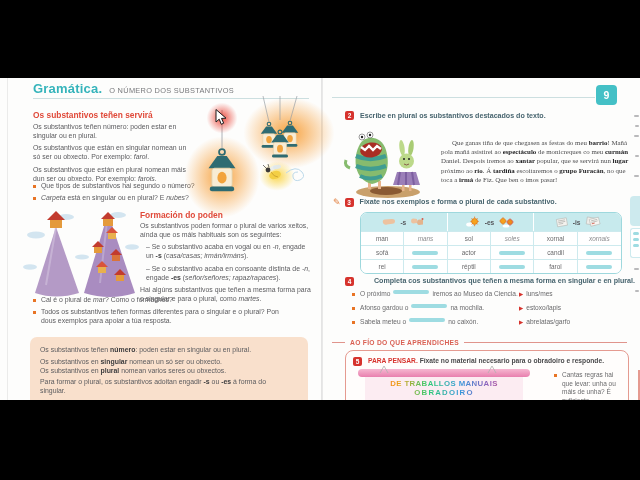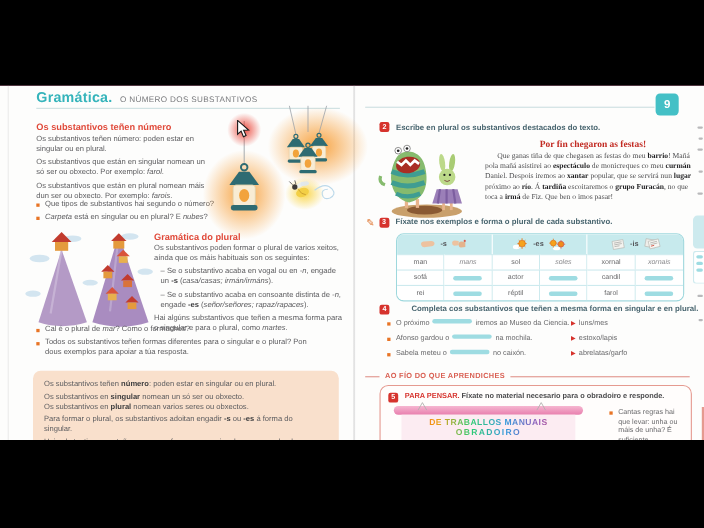--- a/index.html
+++ b/index.html
@@ -3,7 +3,7 @@
 <meta charset="utf-8">
 <style>
   html,body{margin:0;padding:0;background:#000;}
-  #stage{position:relative;width:640px;height:480px;background:#be185d;overflow:hidden;
+  #stage{position:relative;width:640px;height:480px;background:#8b5cf6;overflow:hidden;
          font-family:"Liberation Sans",sans-serif;-webkit-font-smoothing:antialiased;}
   #content{position:absolute;left:0;top:78px;width:640px;height:322px;background:#fdfdfc;overflow:hidden;}
   .abs{position:absolute;}

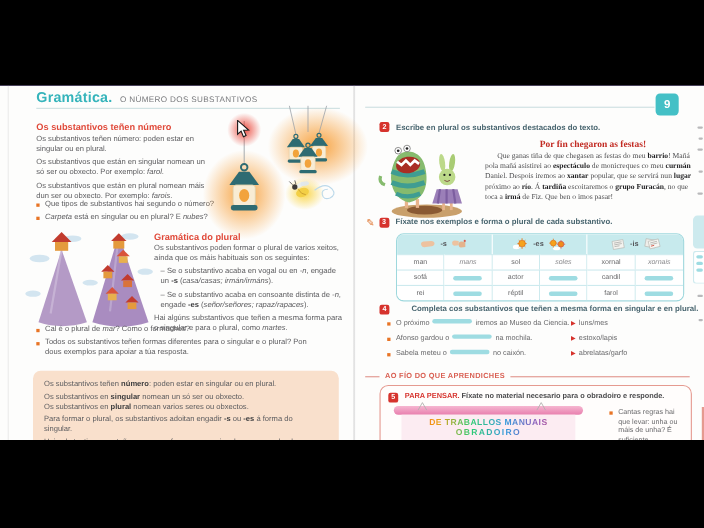--- a/index.html
+++ b/index.html
@@ -71,7 +71,7 @@
     </div>
     <div class="abs hline" style="left:33px;top:20px;width:276px;"></div>
 
-    <div class="abs redhead" style="left:33px;top:32px;">Os substantivos teñen número</div>
+    <div class="abs redhead" style="left:33px;top:32px;">Os substantivos teñen servirá</div>
 
     <div class="abs body-txt" style="left:33px;top:45px;width:162px;">
       <p><span>Os substantivos teñen número: poden estar en singular ou en plural.</span></p>

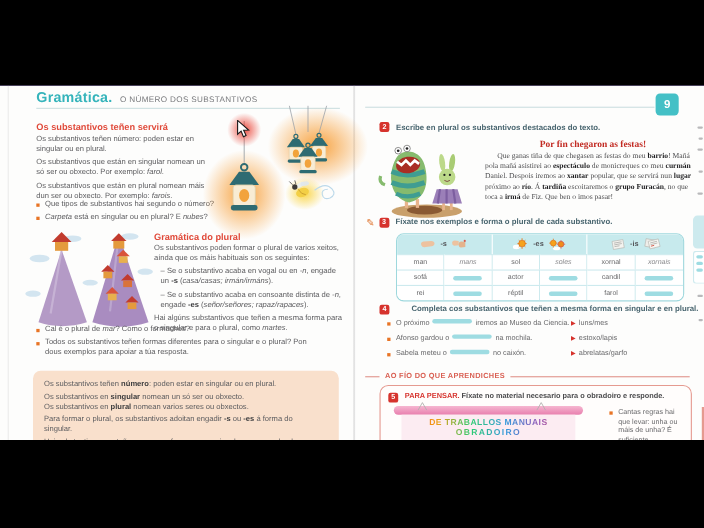--- a/index.html
+++ b/index.html
@@ -225,7 +225,6 @@
       </g>
     </svg>
 
-    <div class="abs serif read-title" style="left:440px;top:48px;width:198px;">Por fin chegaron as festas!</div>
     <div class="abs serif read-body" style="left:441px;top:60px;width:197px;"><span>Que ganas tiña de que chegasen as festas do meu </span><span class="b">barrio</span><span>! Mañá pola mañá asistirei ao </span><span class="b">espectáculo</span><span> de monicreques co meu </span><span class="b">curmán</span><span> Daniel. Despois iremos ao </span><span class="b">xantar</span><span> popular, que se servirá nun </span><span class="b">lugar</span><span> próximo ao </span><span class="b">río</span><span>. Á </span><span class="b">tardiña</span><span> escoitaremos o </span><span class="b">grupo Furacán</span><span>, no que toca a </span><span class="b">irmá</span><span> de Fiz. Que ben o imos pasar!</span></div>
 
     <div class="abs" style="left:333px;top:120px;display:flex;align-items:flex-start;">

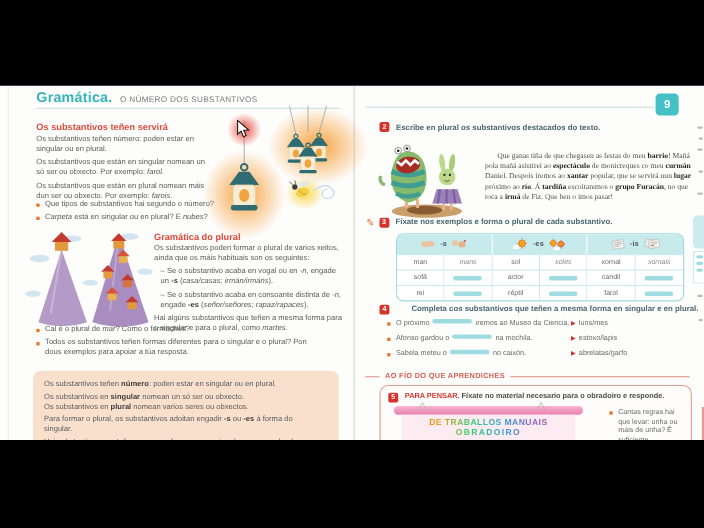--- a/index.html
+++ b/index.html
@@ -158,7 +158,7 @@
       </g>
     </svg>
 
-    <div class="abs redhead" style="left:140px;top:132px;">Gramática do plural</div>
+    <div class="abs redhead" style="left:140px;top:132px;">Formación do poden</div>
     <div class="abs body-txt" style="left:140px;top:144px;width:172px;">
       <p><span>Os substantivos poden formar o plural de varios xeitos, aínda que os máis habituais son os seguintes:</span></p>
       <p style="padding-left:6px;"><span>–  Se o substantivo acaba en vogal ou en </span><span class="i">-n</span><span>, engade un </span><span class="b">-s</span><span> (</span><span class="i">casa/casas; irmán/irmáns</span><span>).</span></p>

